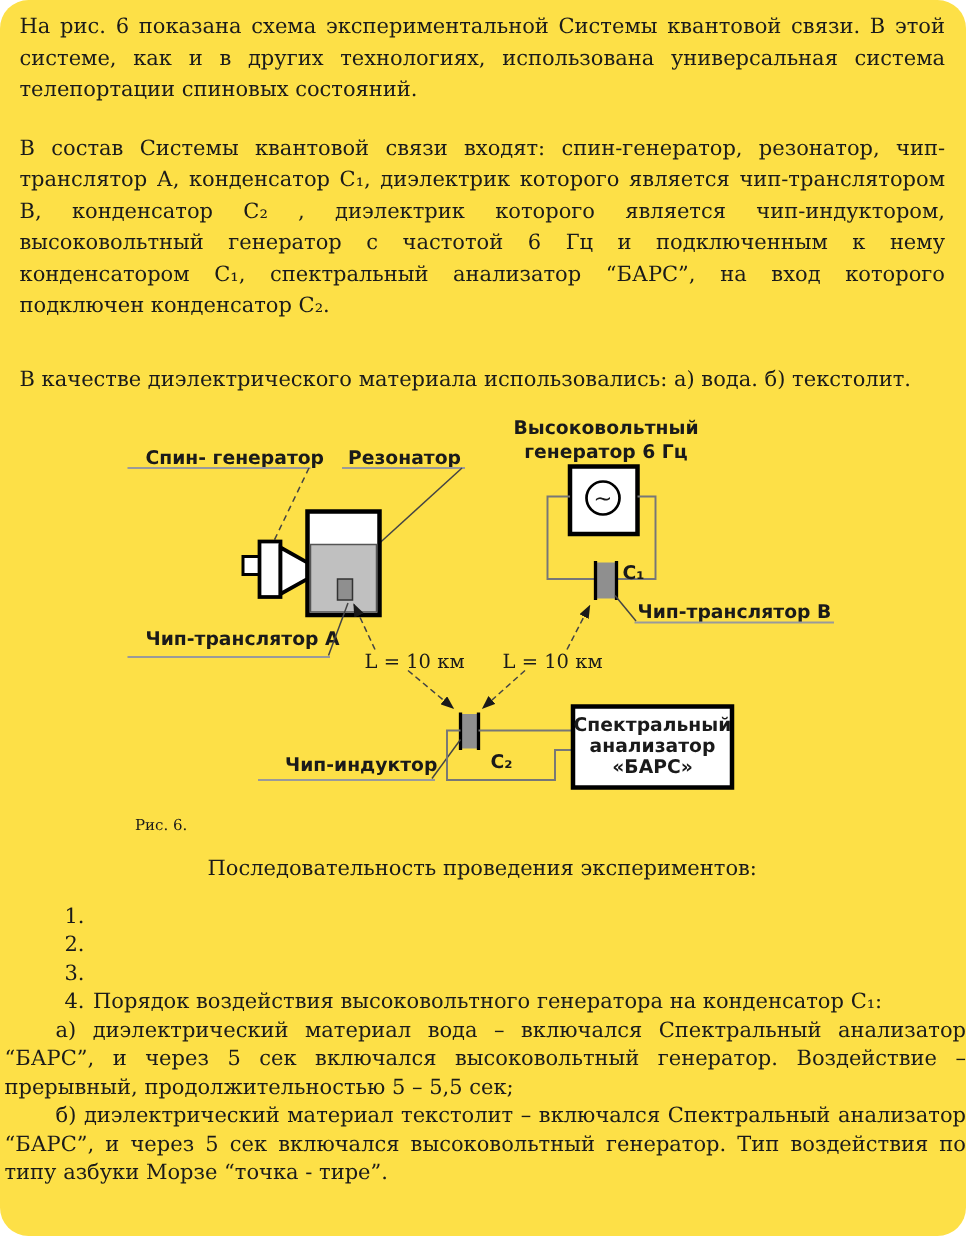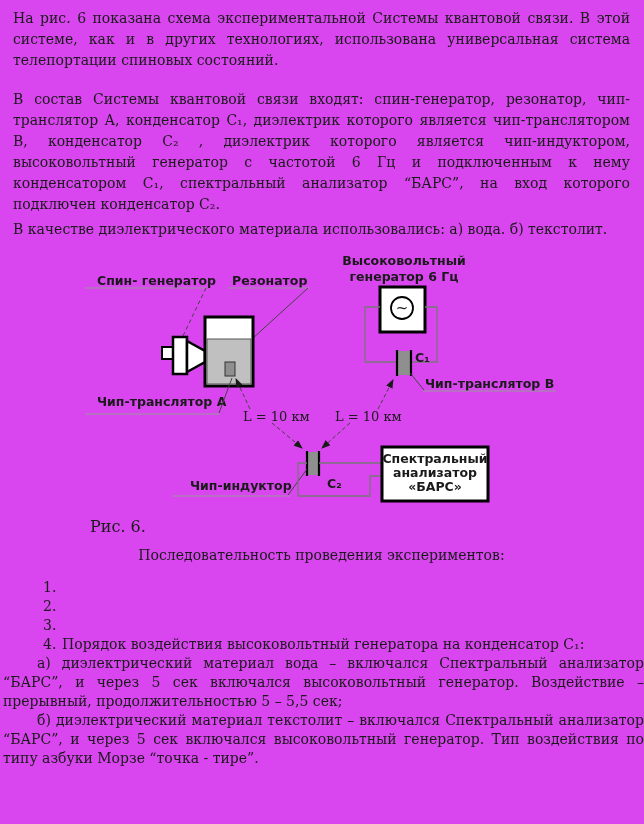--- a/index.html
+++ b/index.html
@@ -6,11 +6,12 @@
   .page{
     position:relative;
     width:644px;height:824px;
-    background:#d946ef;
+    background:#fde047;
     color:#1a1a1a;
     font-family:"DejaVu Serif","Liberation Serif",serif;
     font-size:14px;
     overflow:hidden;
+    border-radius:19px;
   }
   .para{
     margin:0 14px 0 13px;

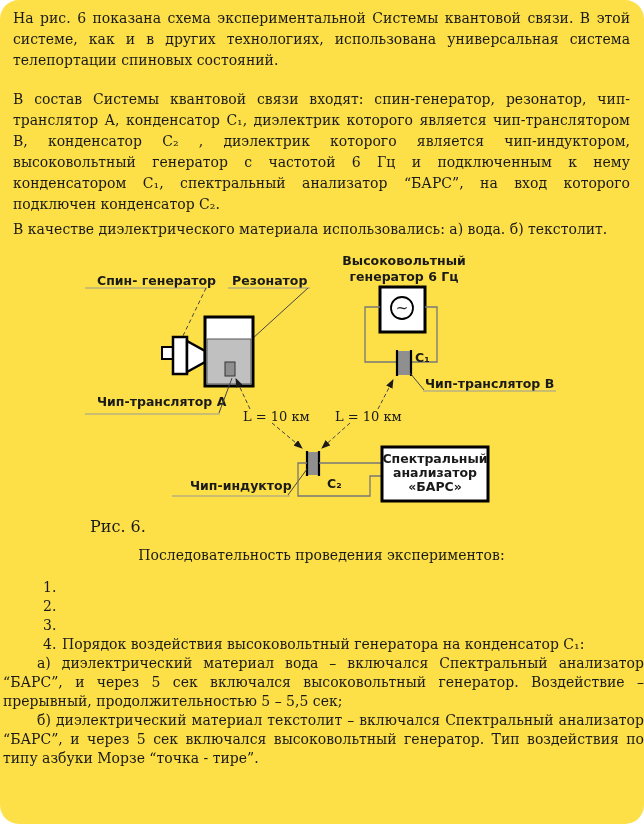--- a/index.html
+++ b/index.html
@@ -20,7 +20,7 @@
   }
   .p1{padding-top:8px;}
   .p2{margin-top:18px;}
-  .p3{margin-top:4px;}
+  .p3{margin-top:28px;}
   .figure-wrap{
     position:relative;
     margin-top:12px;

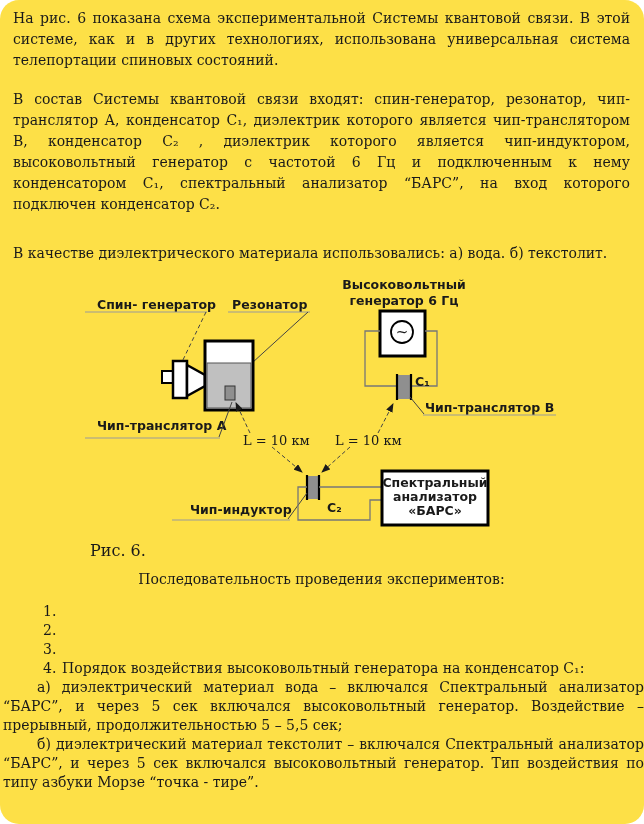--- a/index.html
+++ b/index.html
@@ -41,7 +41,7 @@
   }
   .caption{
     margin:15px 0 0 90px;
-    font-size:16px;
+    font-size:10px;
     line-height:15px;
   }
   .heading{

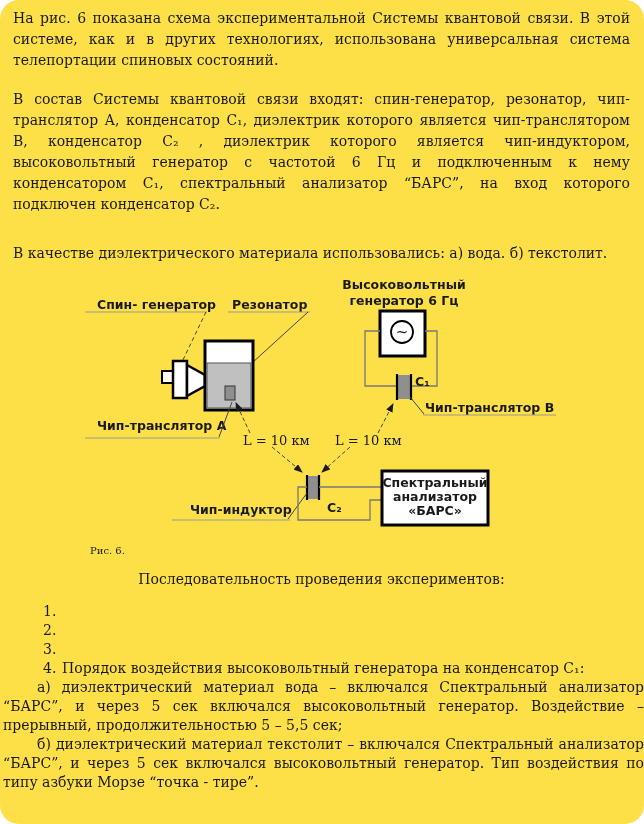--- a/index.html
+++ b/index.html
@@ -173,7 +173,7 @@
     </div>
     <div class="list-row">
       <span class="list-num">4.</span>
-      <span class="list-text">Порядок воздействия высоковольтный генератора на конденсатор С₁:</span>
+      <span class="list-text">Порядок воздействия высоковольтного генератора на конденсатор С₁:</span>
     </div>
     <p class="sub-para">а) диэлектрический материал вода – включался Спектральный анализатор “БАРС”, и через 5 сек включался высоковольтный генератор. Воздействие – прерывный, продолжительностью 5 – 5,5 сек;</p>
     <p class="sub-para">б) диэлектрический материал текстолит – включался Спектральный анализатор “БАРС”, и через 5 сек включался высоковольтный генератор. Тип воздействия  по типу азбуки Морзе “точка - тире”.</p>

